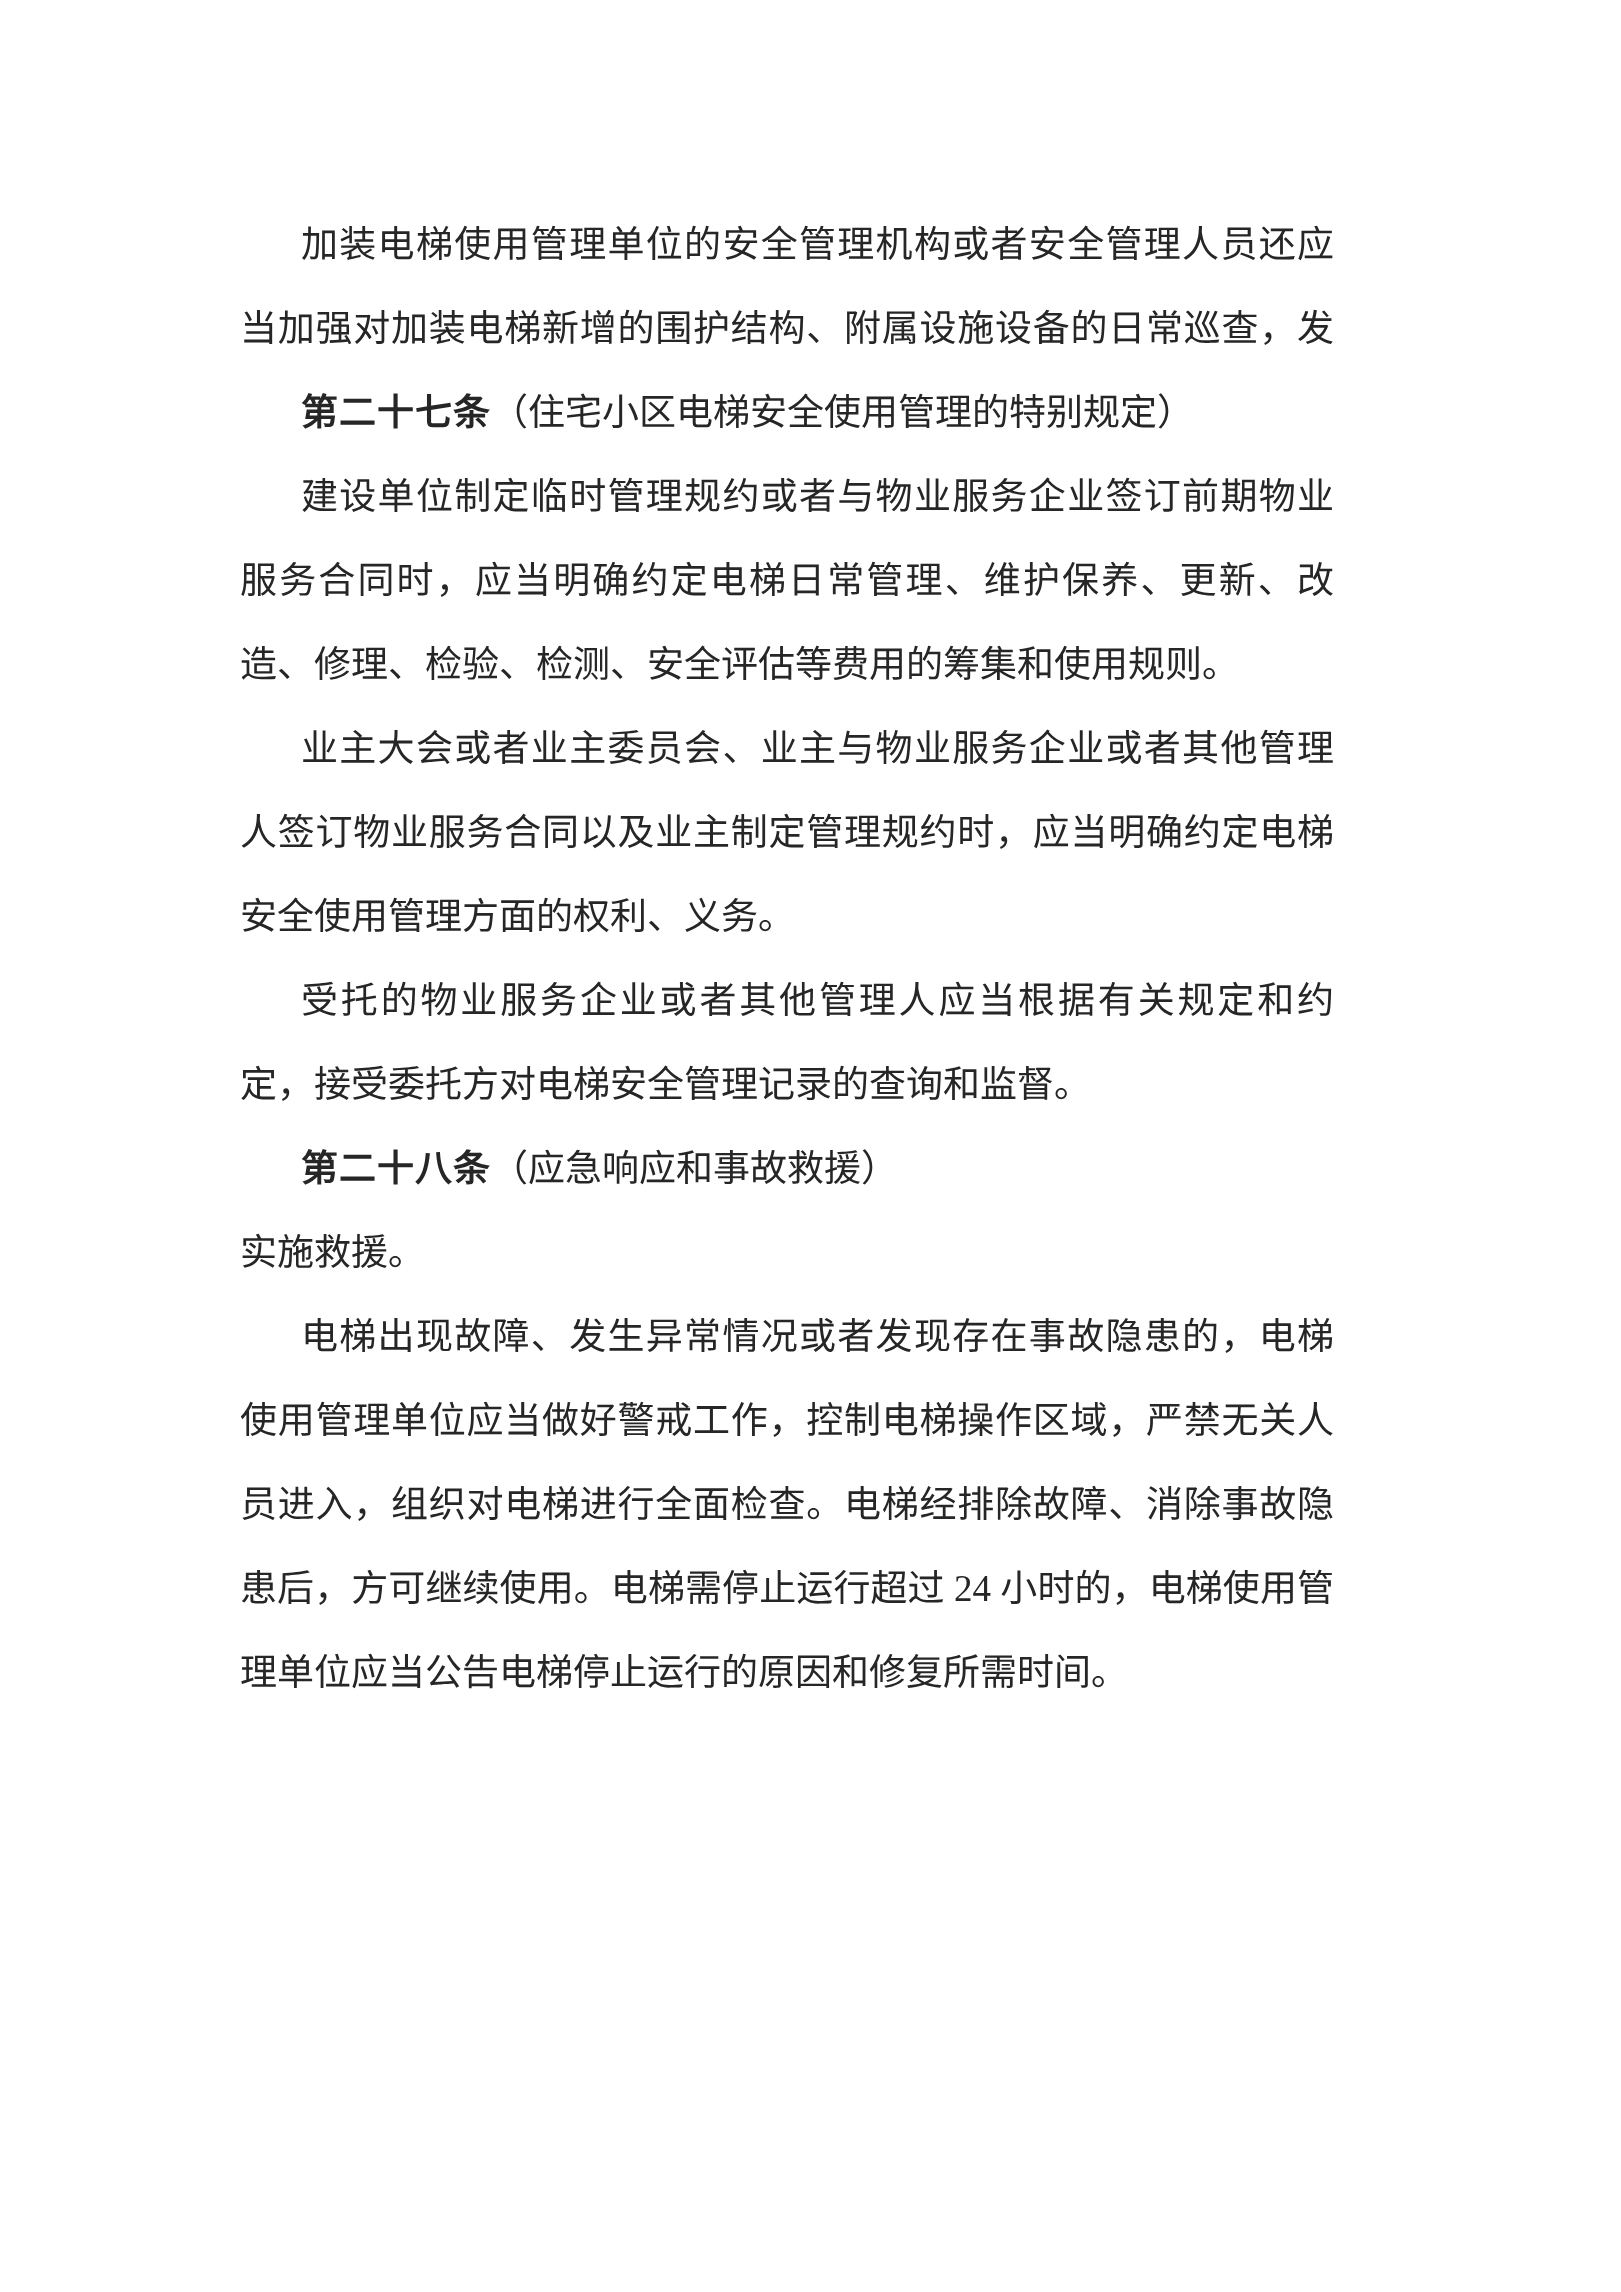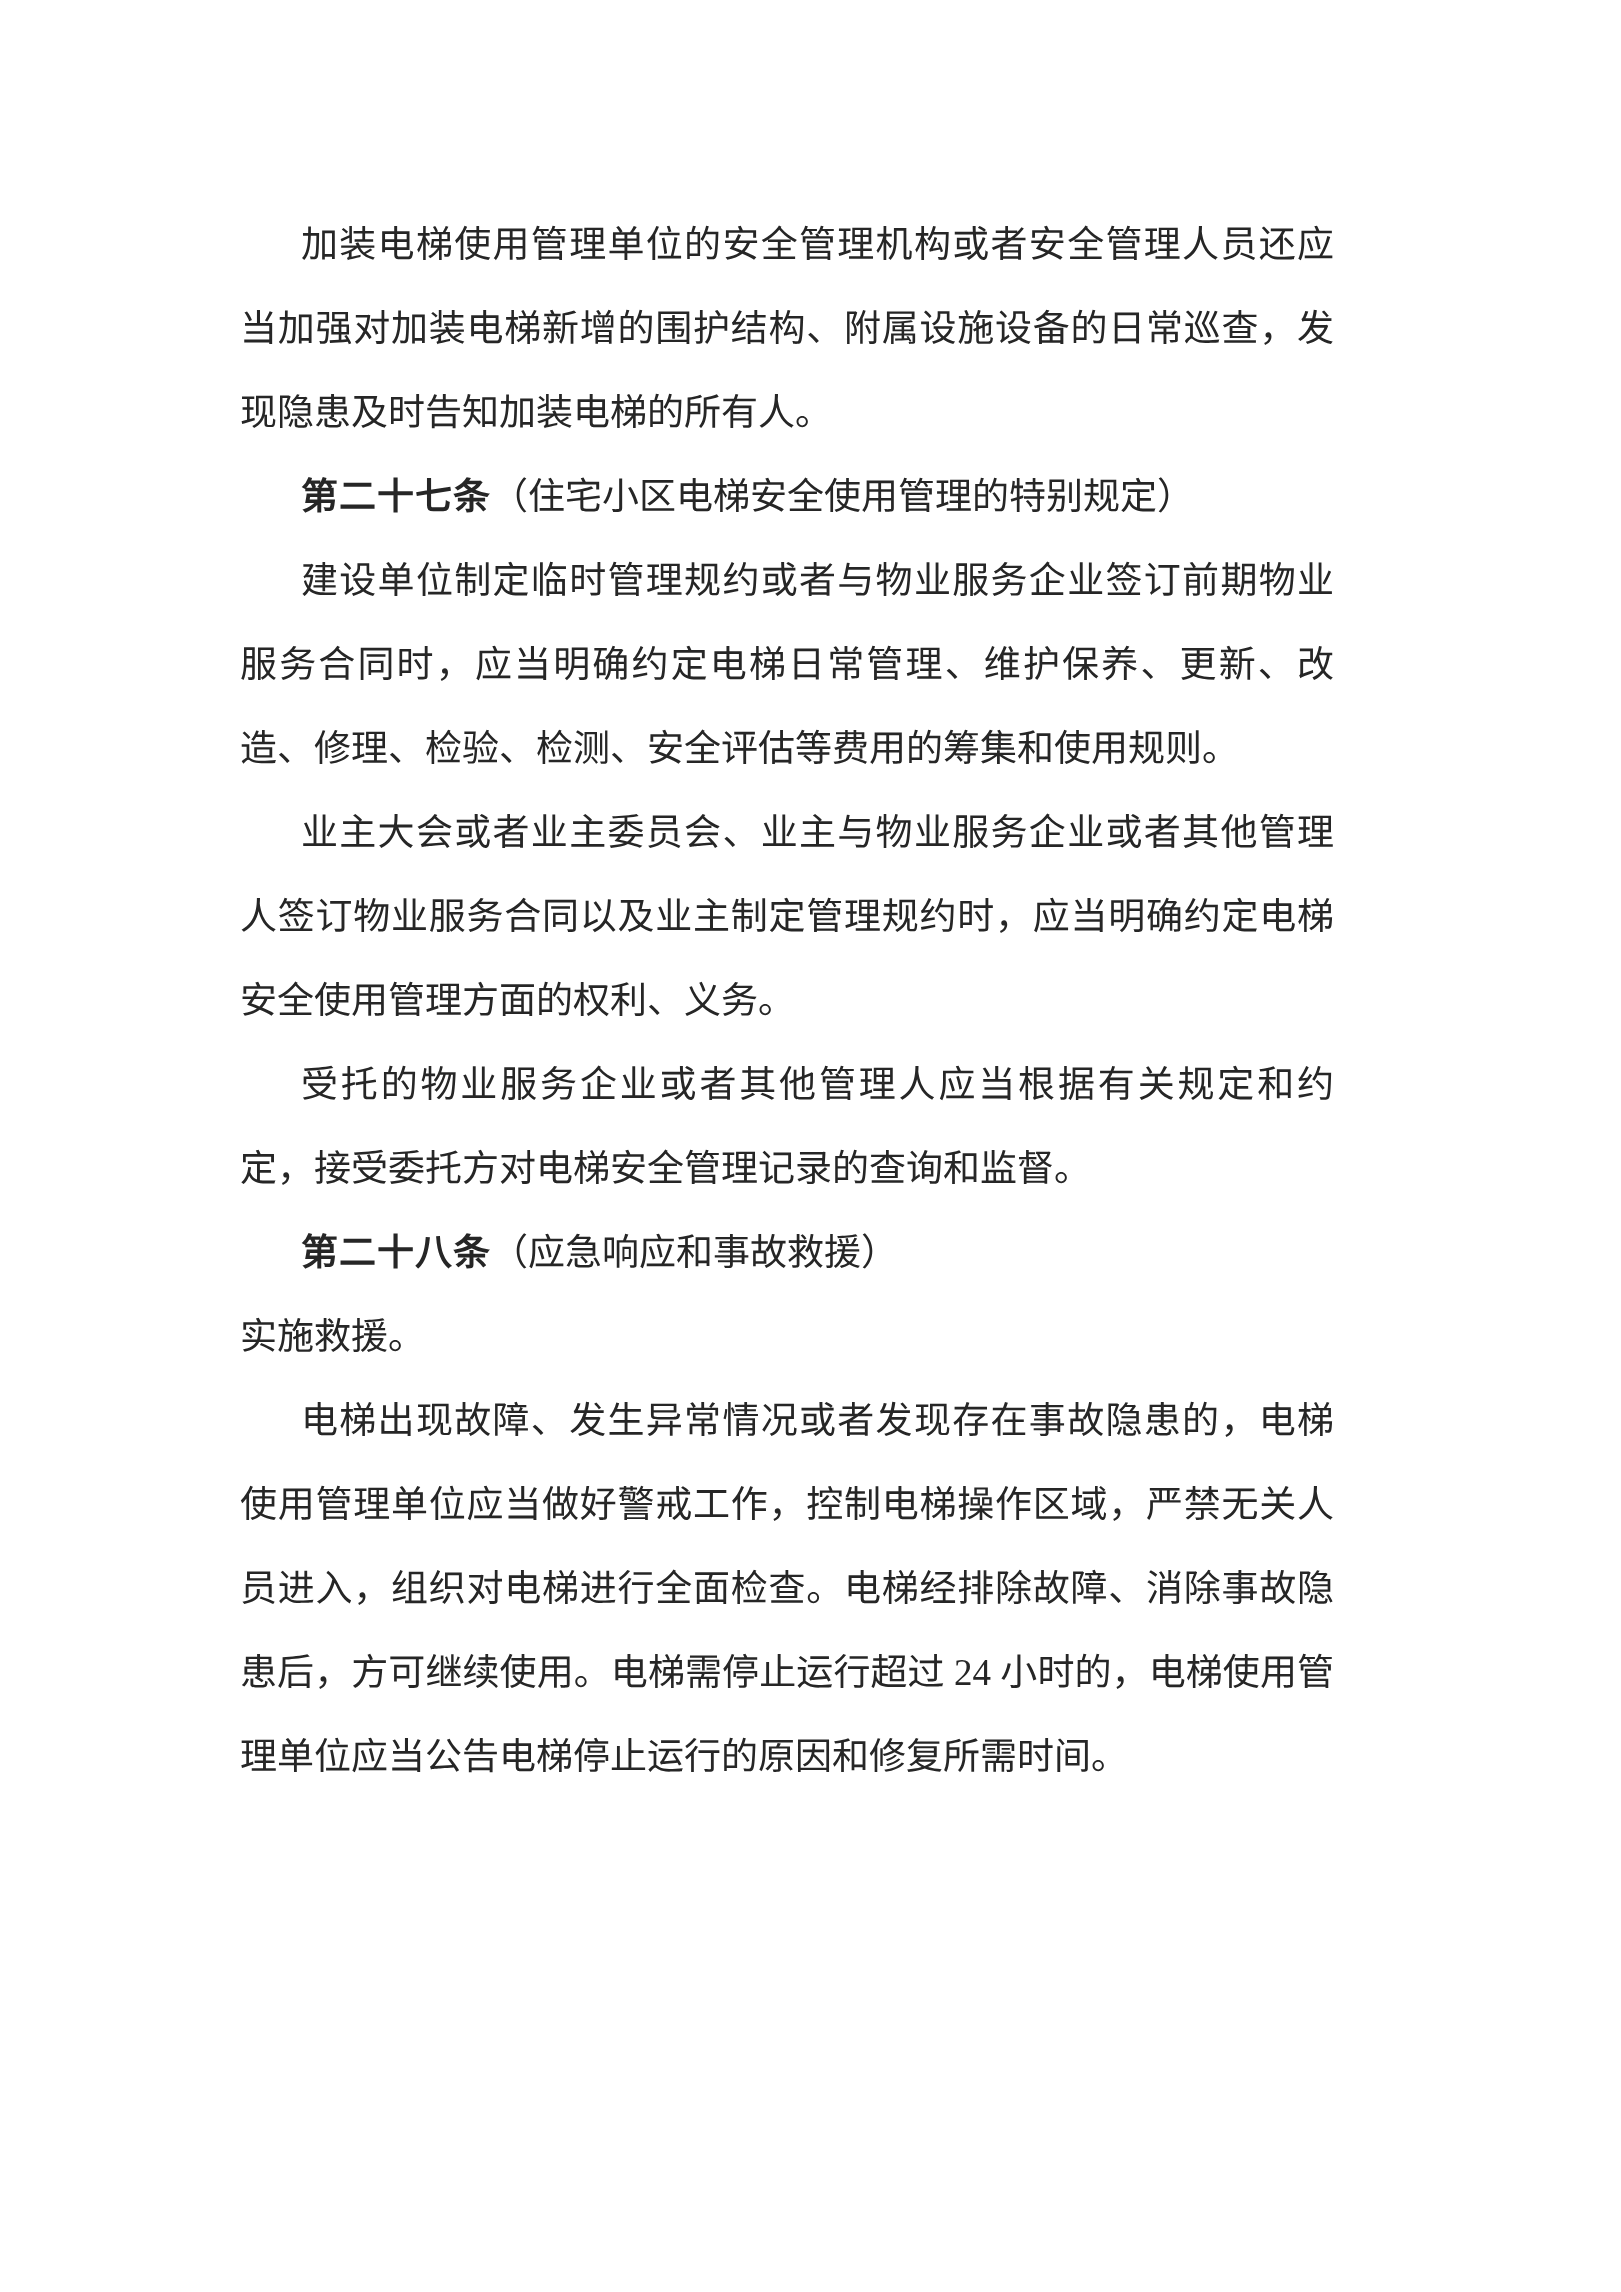--- a/index.html
+++ b/index.html
@@ -58,7 +58,6 @@
 
     <div class="line indent just">加装电梯使用管理单位的安全管理机构或者安全管理人员还应</div>
     <div class="line just">当加强对加装电梯新增的围护结构、附属设施设备的日常巡查，发</div>
-    <div class="line">现隐患及时告知加装电梯的所有人。</div>
 
     <div class="line indent"><span class="article-number">第二十七条</span><span>（住宅小区电梯安全使用管理的特别规定）</span></div>
 

